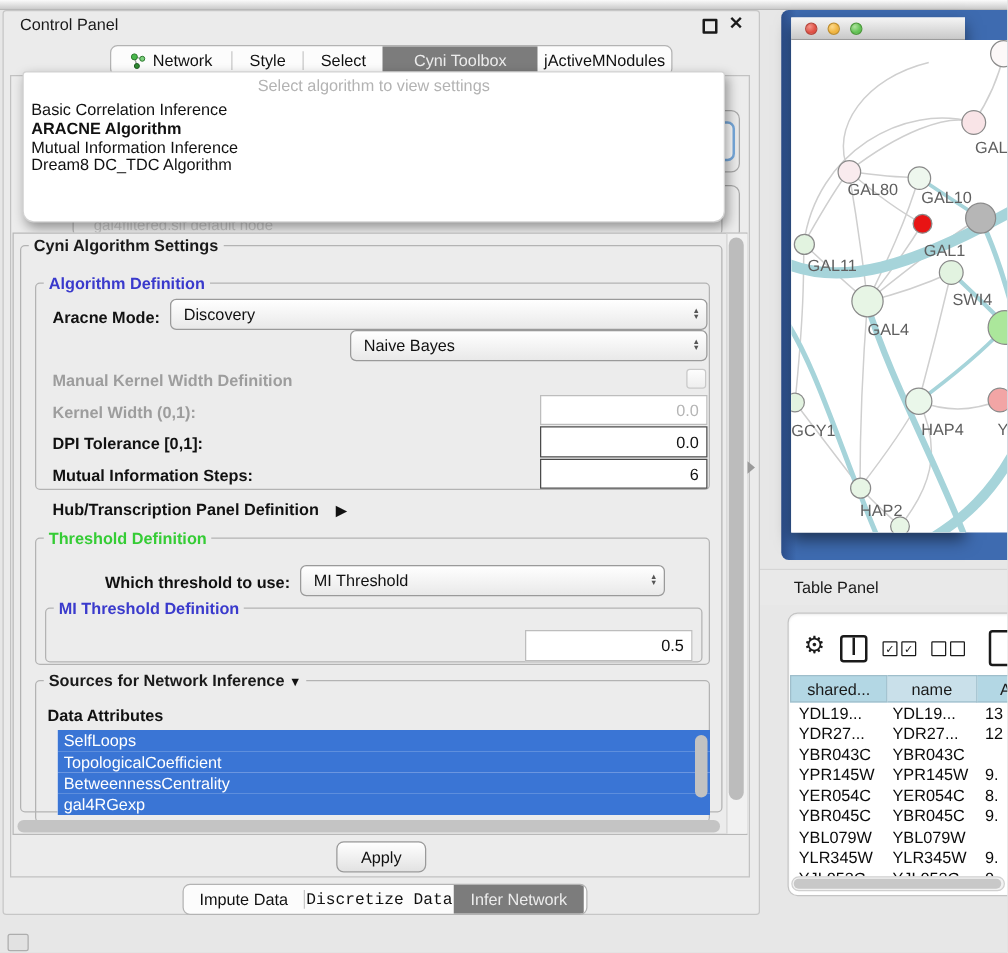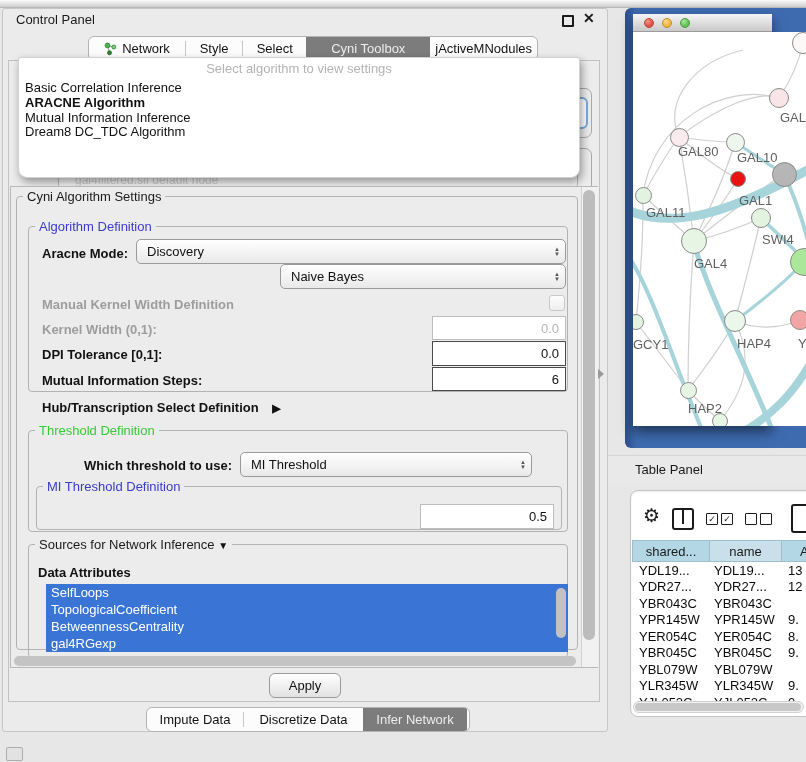--- a/index.html
+++ b/index.html
@@ -39,7 +39,7 @@
   .vsb-thumb{left:583px;top:190px;width:12px;height:450px;border-radius:6px;background:#bcbcbc;}
   .hsb-thumb{left:14px;top:656px;width:562px;height:10px;border-radius:5px;background:#c4c4c4;}
   
-  .group{border:1px solid #b3b3b3;border-radius:4px;}
+  .group{border:1px solid #b3b3b3;border-radius:4px;font-weight:bold;}
   .gtitle{position:absolute;top:-8px;left:6px;background:#ececec;padding:0 4px;font-size:13px;color:#1a1a1a;white-space:nowrap;}
   .gtitle.blue{color:#3a3acc;}
   .gtitle.green{color:#35cc35;}

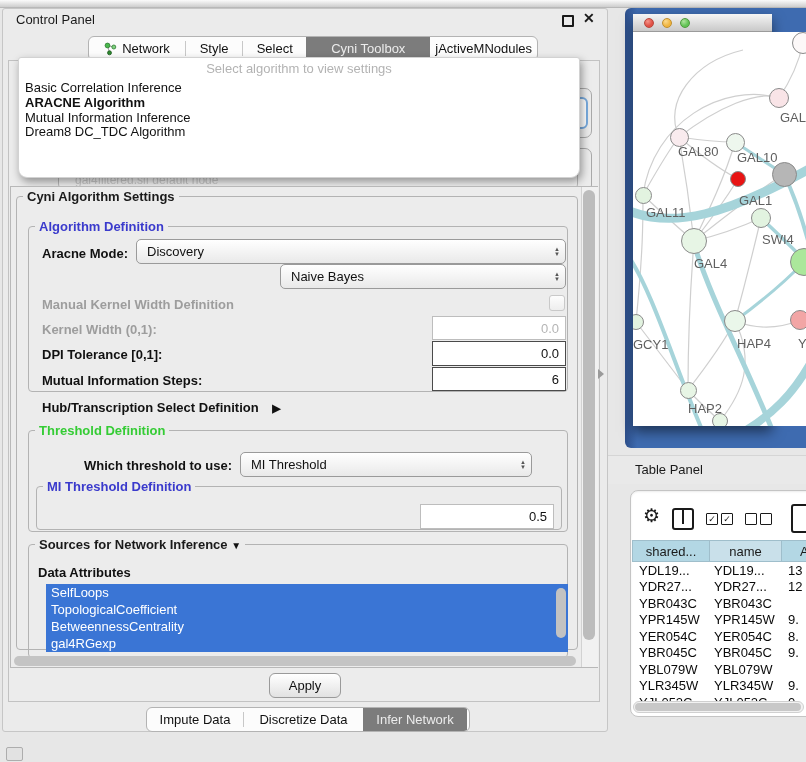--- a/index.html
+++ b/index.html
@@ -199,7 +199,7 @@
   </div>
 
   <div class="abs blabel" style="left:42px;top:400px;">
-    <span>Hub/Transcription Select Definition</span>
+    <span>Hub/Transcription Panel Definition</span>
     <span class="tri" style="margin-left:10px;">▶</span>
   </div>
 

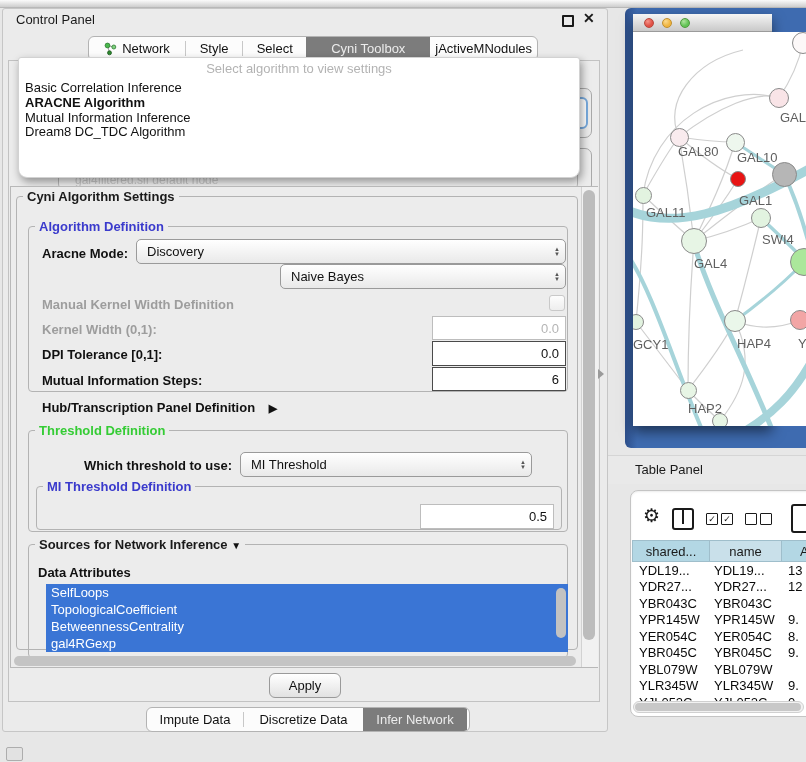--- a/index.html
+++ b/index.html
@@ -245,7 +245,7 @@
       <span>Impute Data</span>
     </div>
     <div class="tsep"></div>
-    <div class="tab" style="width:119px;">
+    <div class="tab" style="width:119px;font-family:Liberation Mono, monospace;">
       <span>Discretize Data</span>
     </div>
     <div class="tab sel" style="width:104px;">

